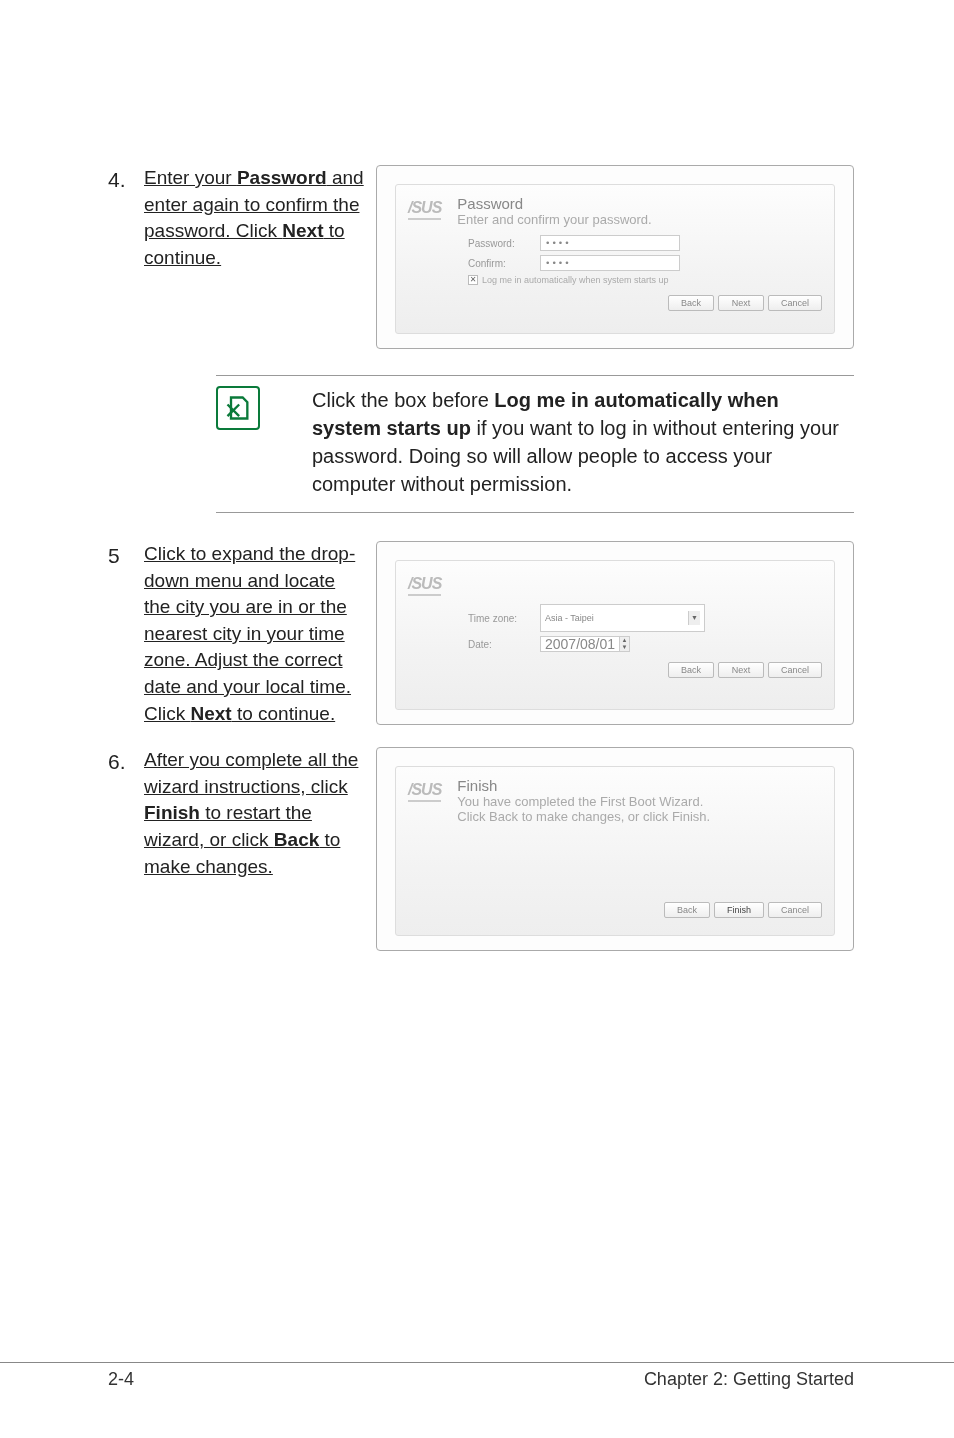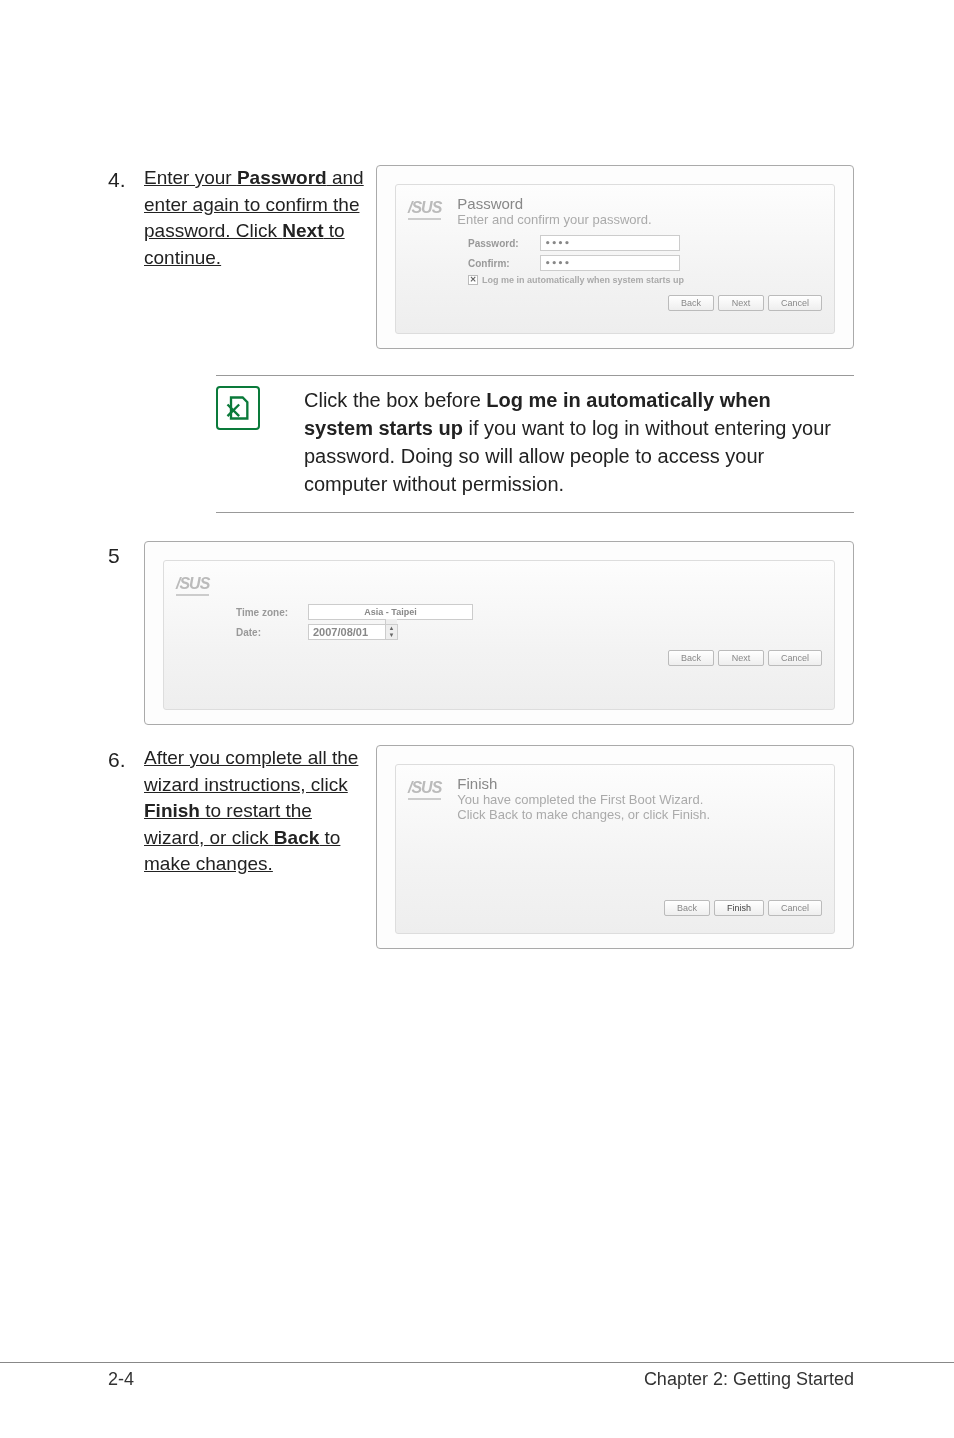--- a/index.html
+++ b/index.html
@@ -80,7 +80,6 @@
   .form-area {
     margin-left: 60px;
     margin-top: 4px;
-    font-weight: bold;
   }
   .form-row {
     display: flex;

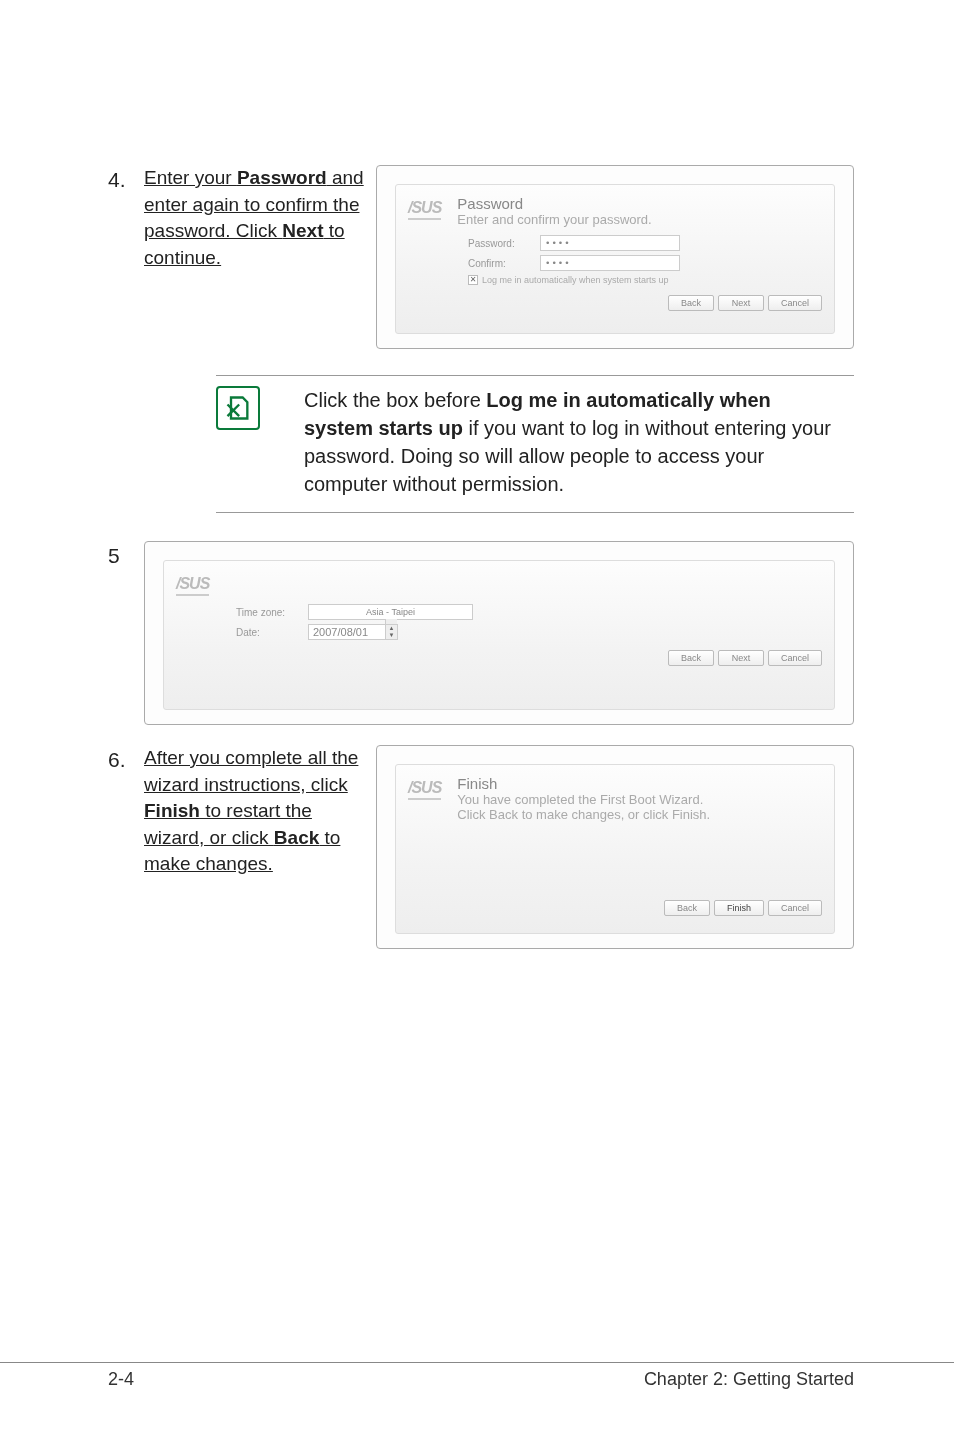--- a/index.html
+++ b/index.html
@@ -195,6 +195,7 @@
     padding-top: 10px;
     padding-bottom: 14px;
     margin-left: 0;
+    gap: 8px;
   }
   .note-icon-cell {
     width: 88px;

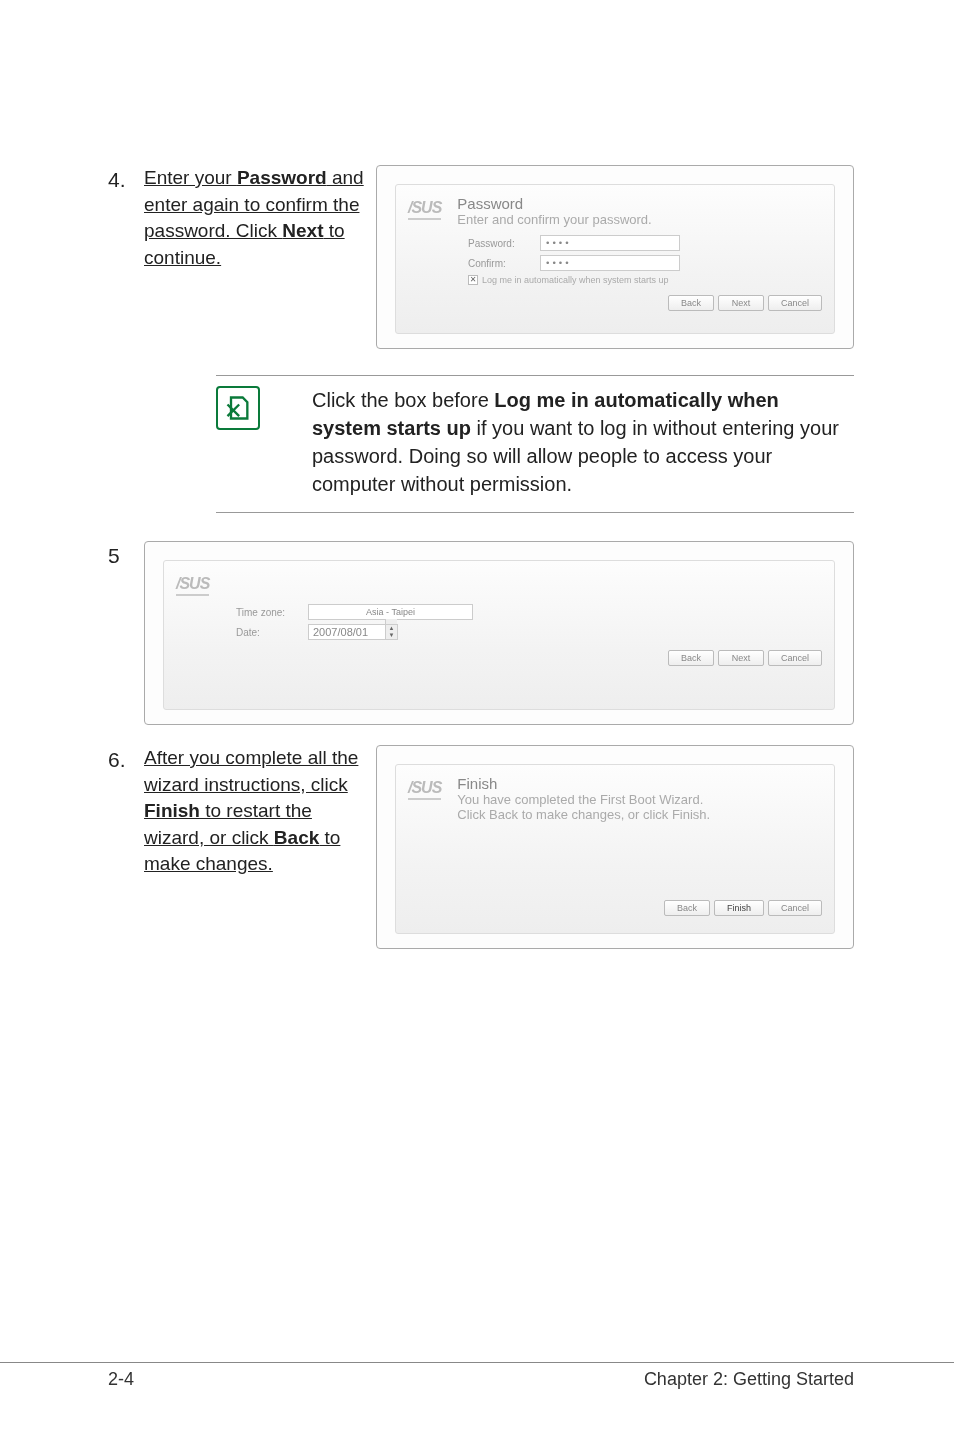--- a/index.html
+++ b/index.html
@@ -310,6 +310,9 @@
 
   <div class="step-row">
     <div class="step-num">5</div>
+    <div class="step-text">
+      <span>Click to expand the drop-down menu and locate the city you are in or the nearest city in your time zone. Adjust the correct date and your local time. Click </span><b>Next</b><span> to continue.</span>
+    </div>
     <div class="step-img">
       <div class="wizard-inner">
         <div class="wizard-top">

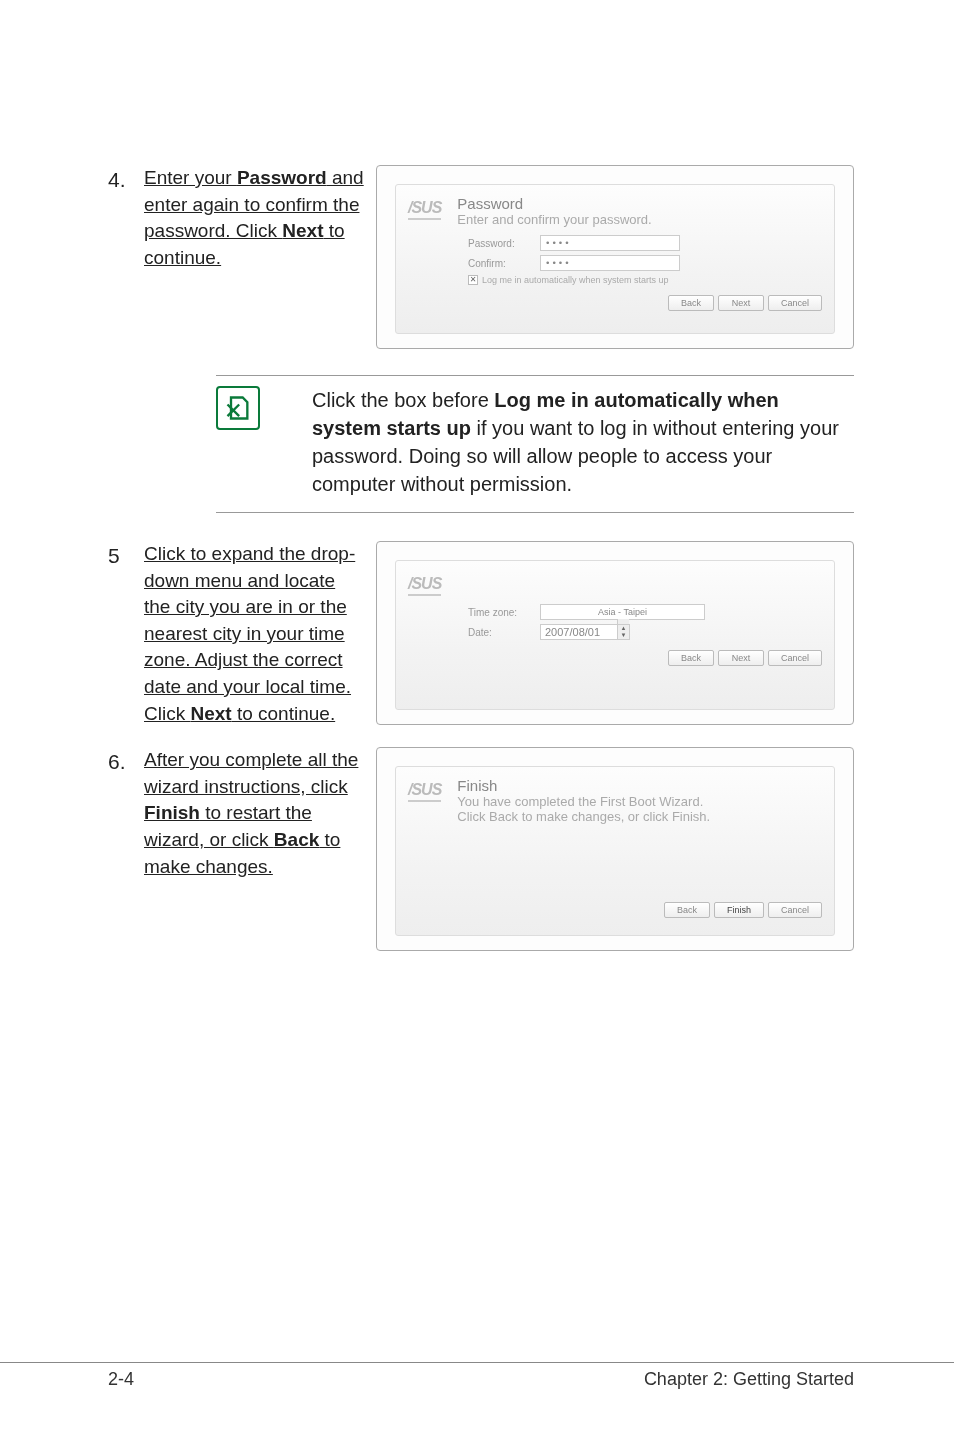--- a/index.html
+++ b/index.html
@@ -104,7 +104,7 @@
   .form-select {
     border: 1px solid #ccc;
     background: #fff;
-    height: 16px;
+    height: 28px;
     line-height: 14px;
     padding: 0 4px;
     font-size: 9px;
@@ -113,7 +113,6 @@
     display: flex;
     justify-content: space-between;
     align-items: center;
-    flex-direction: column;
   }
   .dropdown-arrow {
     width: 12px;

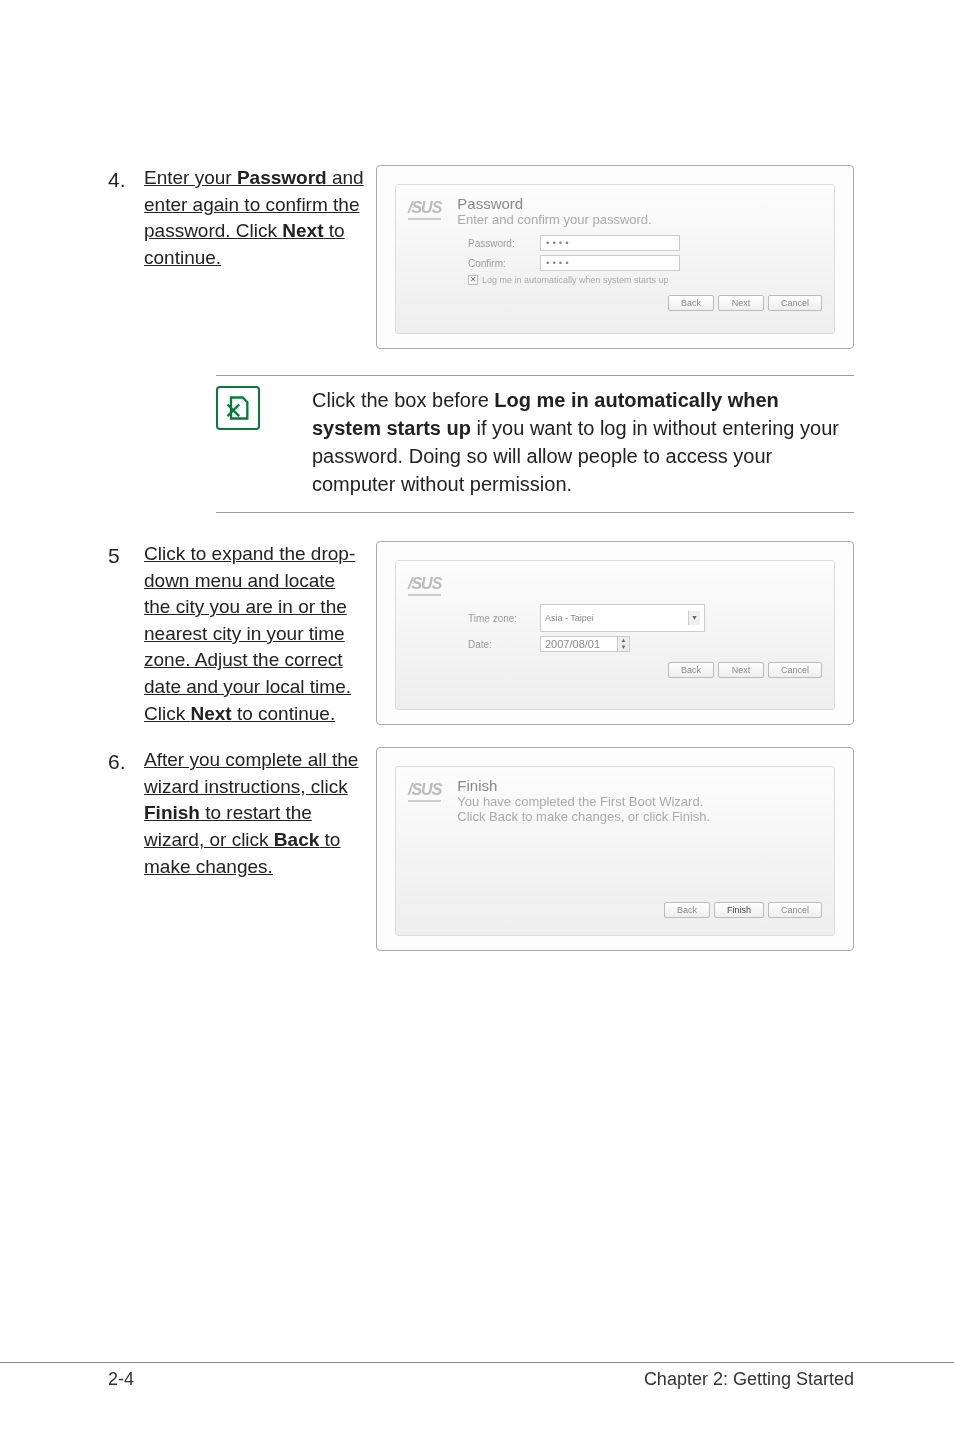--- a/index.html
+++ b/index.html
@@ -134,7 +134,7 @@
   }
   .spinner-val {
     flex: 1;
-    font-size: 11px;
+    font-size: 14px;
     color: #888;
     padding: 0 4px;
   }

